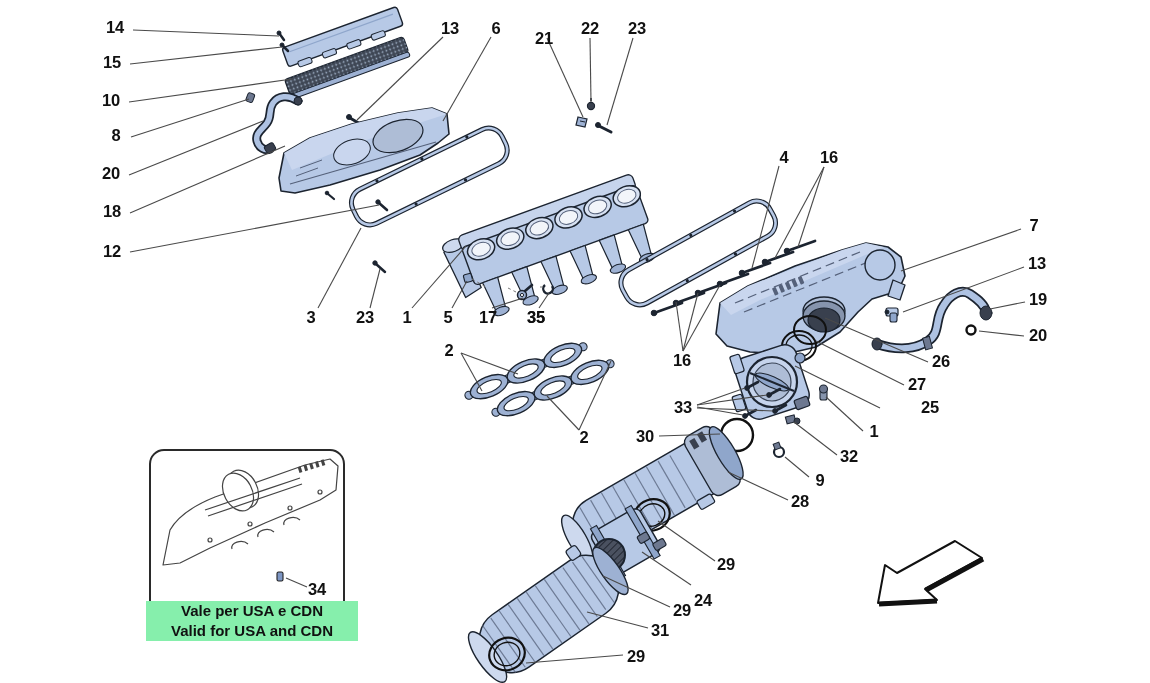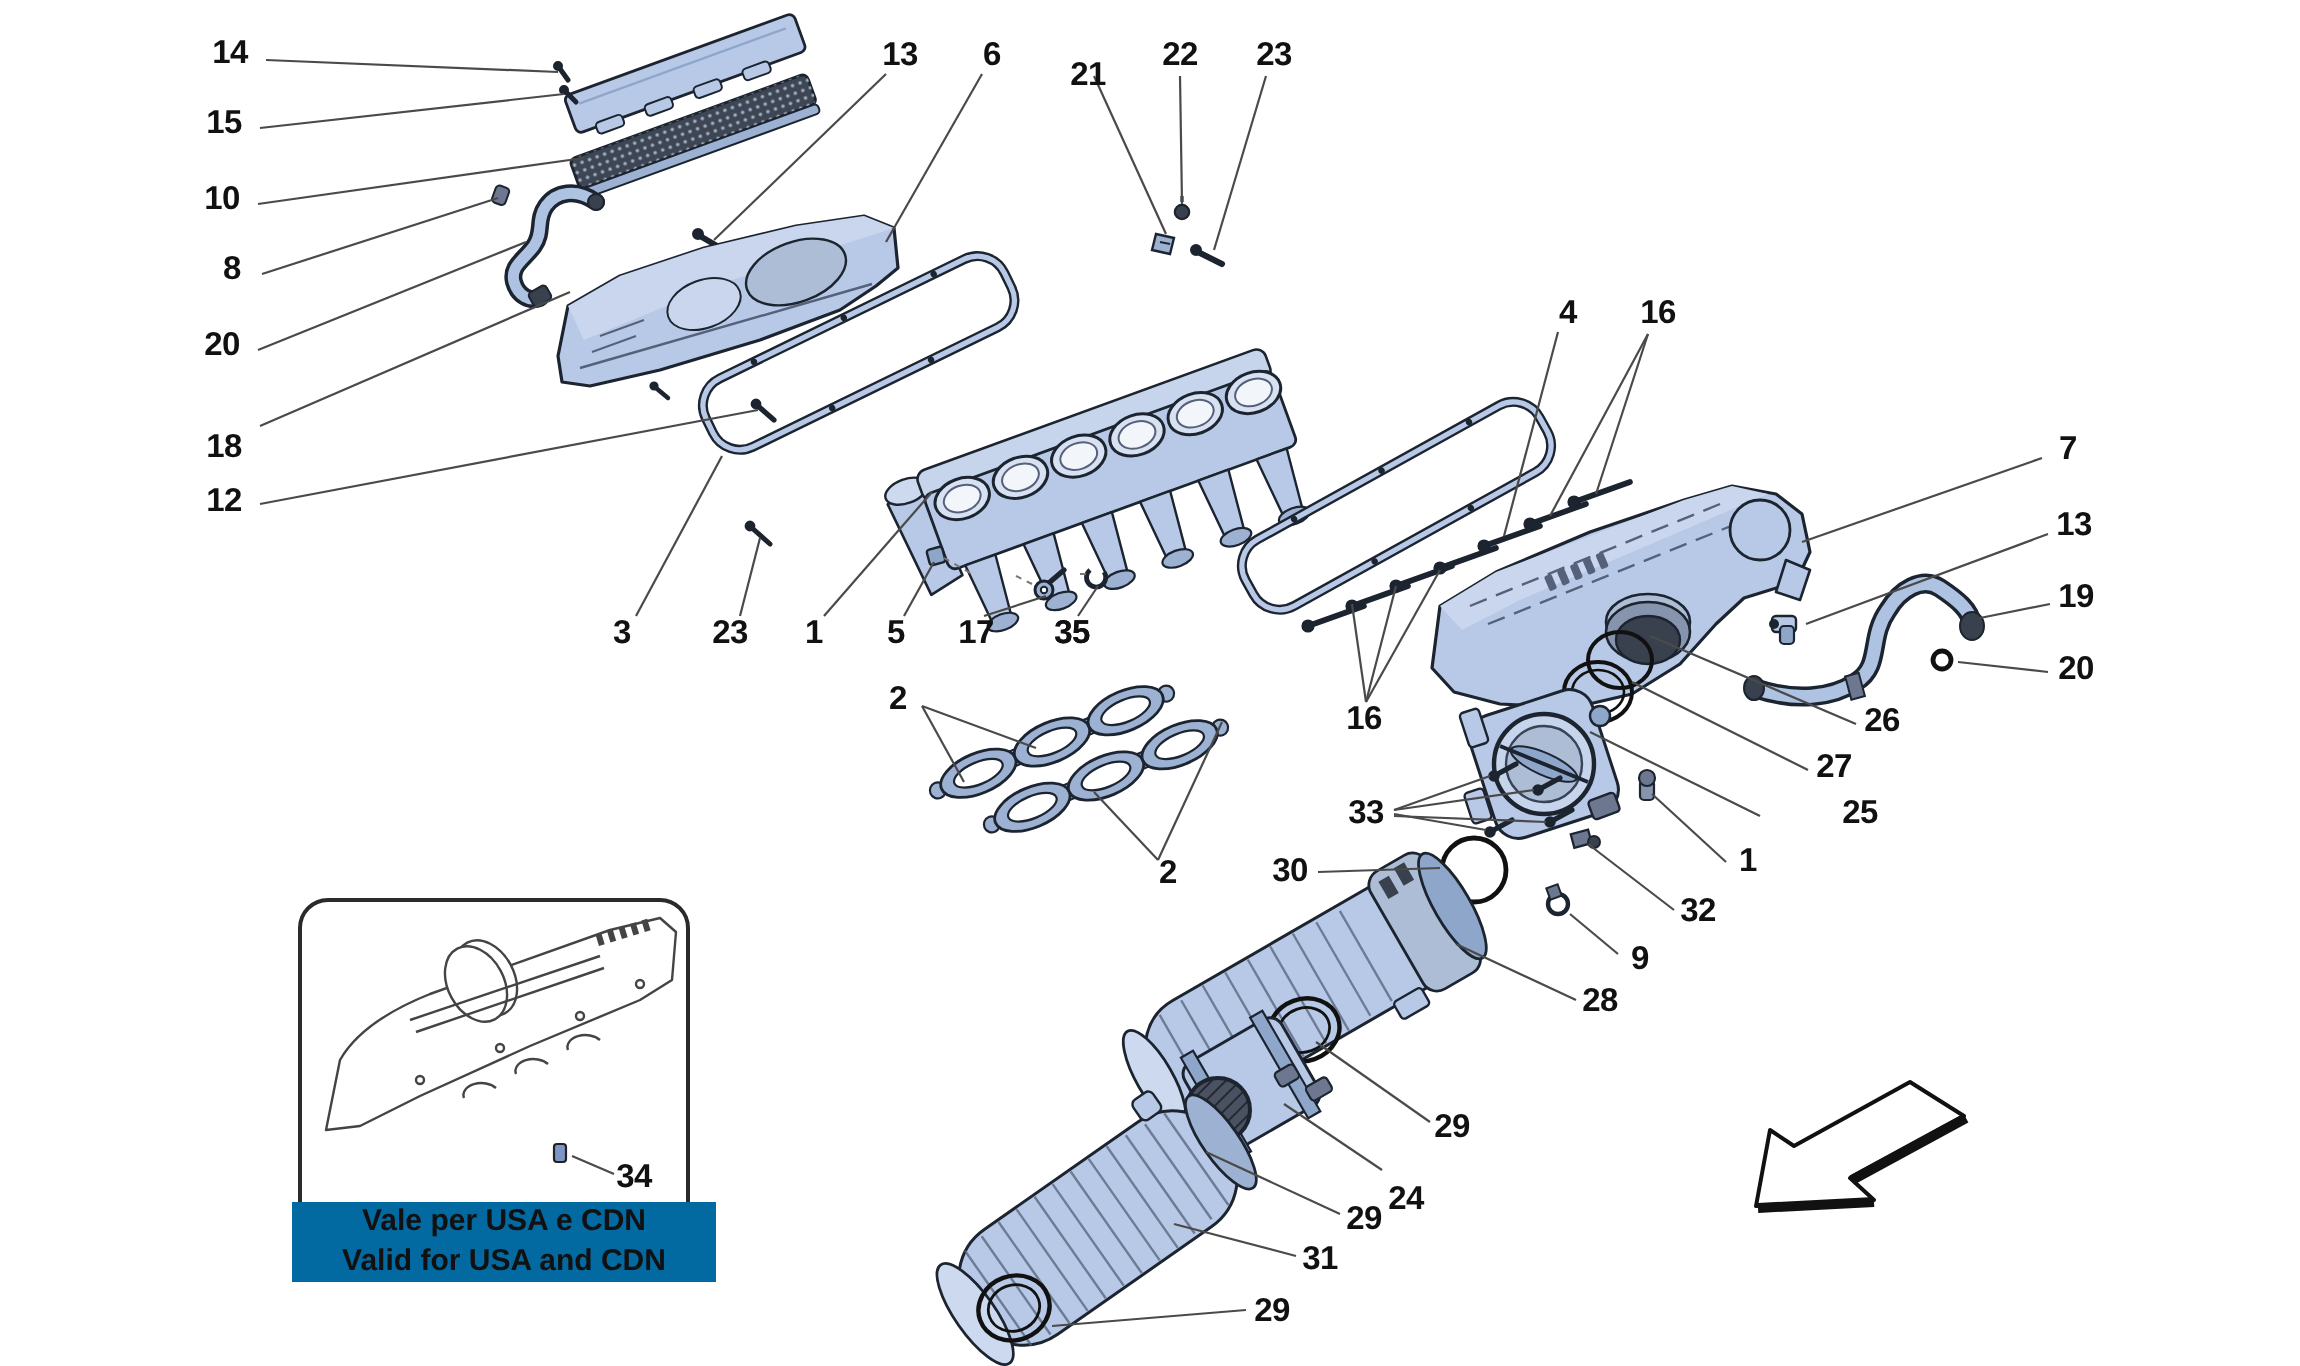--- a/index.html
+++ b/index.html
@@ -444,7 +444,7 @@
       <span class="callout" style="left: 111px; top: 100px;">10</span>
       <span class="callout" style="left: 116px; top: 135px;">8</span>
       <span class="callout" style="left: 111px; top: 173px;">20</span>
-      <span class="callout" style="left: 112px; top: 211px; margin-top: 13px;">18</span>
+      <span class="callout" style="left: 112px; top: 211px;">18</span>
       <span class="callout" style="left: 112px; top: 251px;">12</span>
       <span class="callout" style="left: 450px; top: 28px;">13</span>
       <span class="callout" style="left: 496px; top: 28px;">6</span>

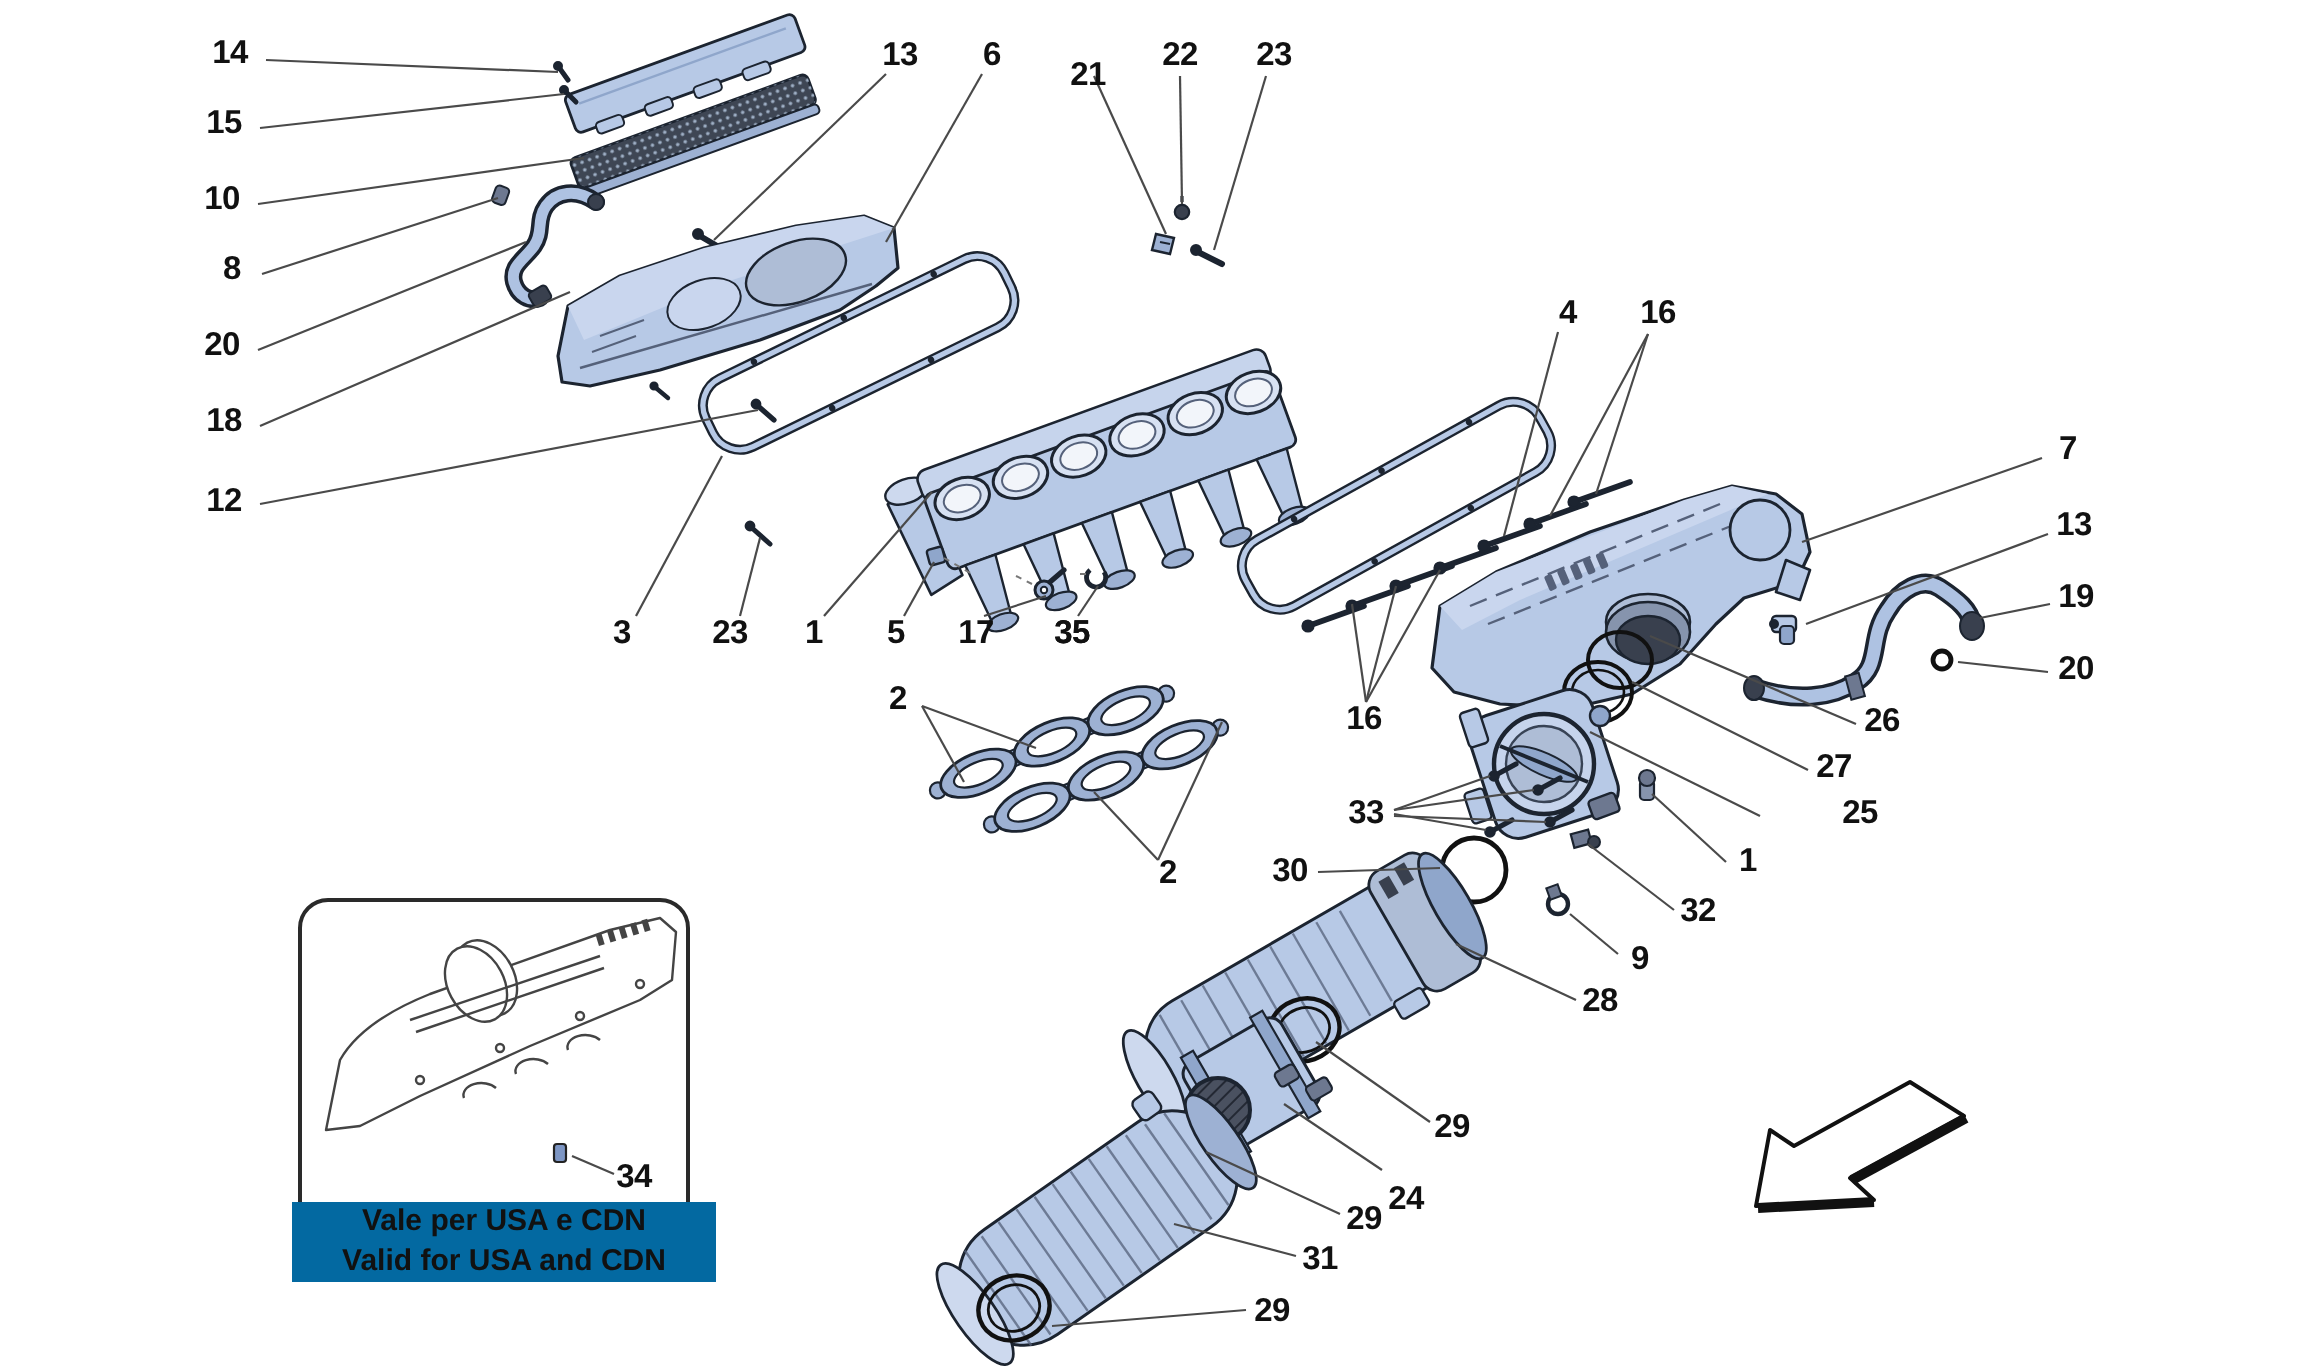--- a/index.html
+++ b/index.html
@@ -10,7 +10,7 @@
   .callout{position:absolute;transform:translate(-50%,-50%);font-weight:bold;
            font-size:16.5px;color:#111;letter-spacing:-0.3px;white-space:nowrap;}
   .inset-caption{position:absolute;left:146px;top:601px;width:212px;text-align:center;
-                 background:#0369a1;font-weight:bold;font-size:15px;line-height:20px;color:#111;}
+                 background:#86efac;font-weight:bold;font-size:15px;line-height:20px;color:#111;}
 </style>
 </head>
 <body>

